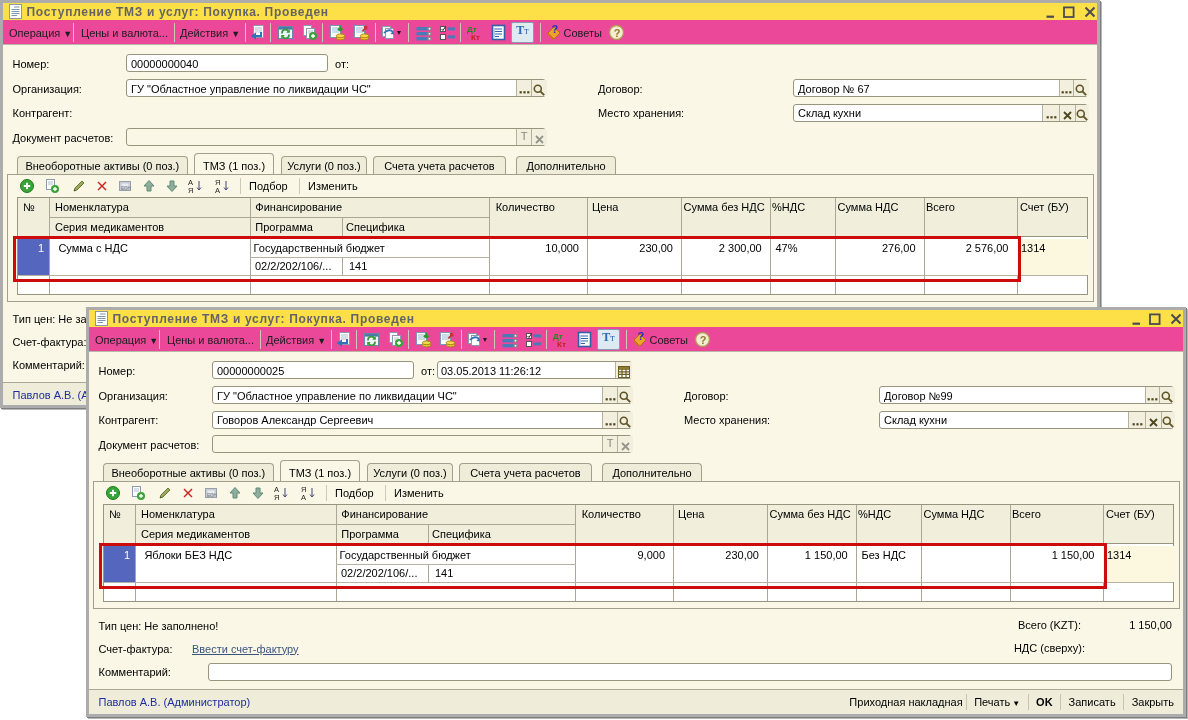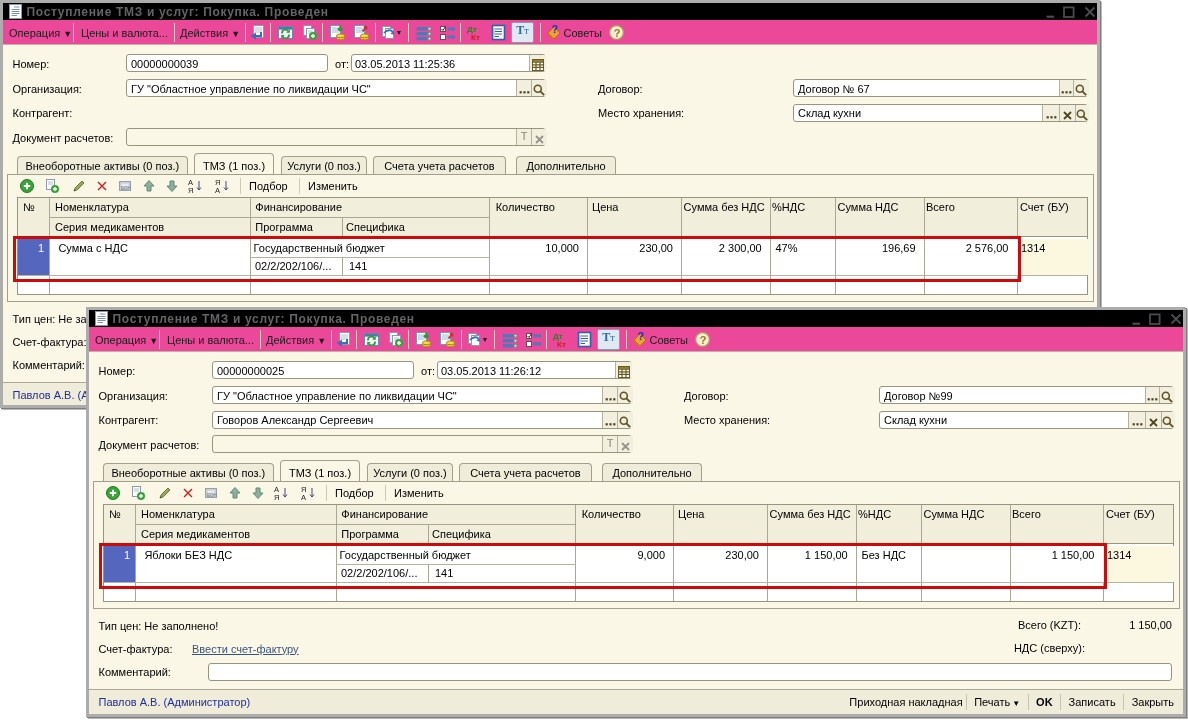--- a/index.html
+++ b/index.html
@@ -3,7 +3,7 @@
 *{margin:0;padding:0;box-sizing:border-box}
 html,body{width:1188px;height:720px;background:#fff;font-family:"Liberation Sans",sans-serif;font-size:11px;color:#000;overflow:hidden}
 .win{position:absolute;background:#FAF7E6;border:3px solid #ACACAC;box-shadow:1px 1px 0 #7e7e7e,2px 2px 0 #b8b8b8}
-.tb{position:absolute;left:0;right:0;top:0;height:17px;background:#000000;overflow:hidden}
+.tb{position:absolute;left:0;right:0;top:0;height:17px;background:#fde047;overflow:hidden}
 .tb .ttl{position:absolute;left:23.5px;top:2px;font-weight:bold;color:#646466;font-size:12px;letter-spacing:.68px;white-space:nowrap}
 .tbi{position:absolute;left:4px;top:1px}
 .wbtn{position:absolute;top:0;height:17px}

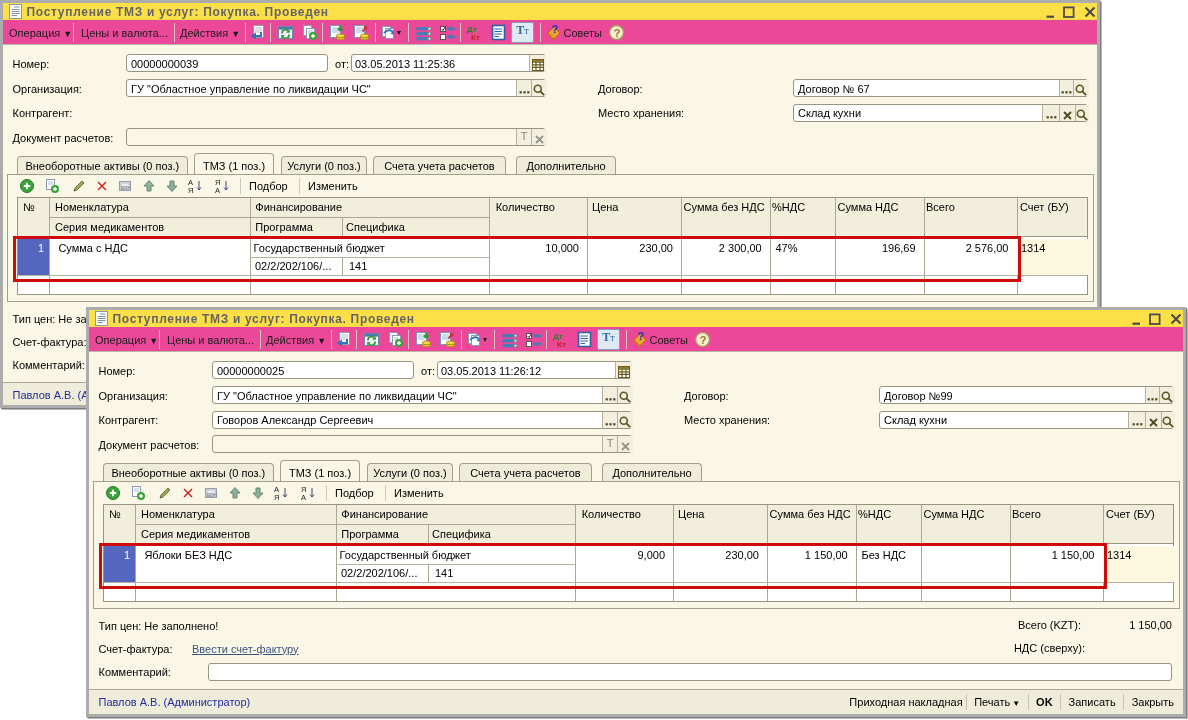--- a/index.html
+++ b/index.html
@@ -186,7 +186,7 @@
 <div class="lbl" style="left:9.5px;top:104.0px">Контрагент:</div>
 <div class="lbl" style="left:9.5px;top:128.5px">Документ расчетов:</div>
 <div class="fld" style="left:123px;top:51px;width:202px">
-      <div class="v">00000000039</div>
+      <div class="v">00000000040</div>
     </div>
 <div class="lbl" style="left:332px;top:54.5px">от:</div>
 <div class="fld" style="left:348px;top:51px;width:195px">

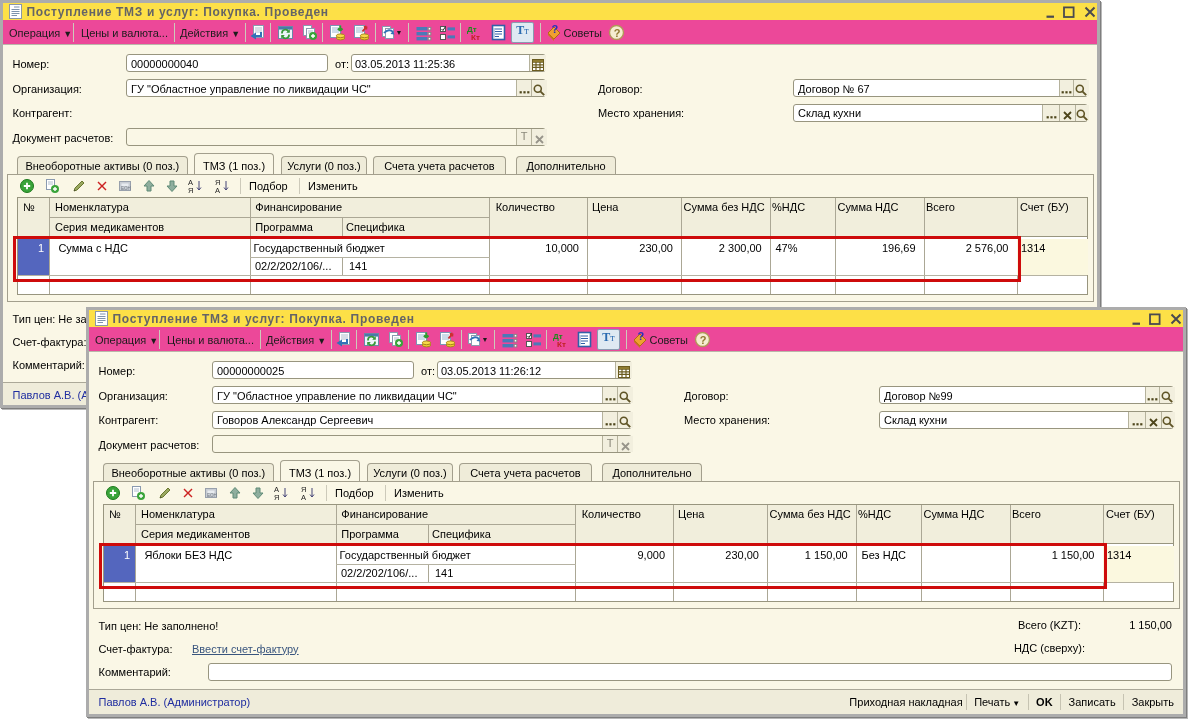--- a/index.html
+++ b/index.html
@@ -189,16 +189,6 @@
       <div class="v">00000000040</div>
     </div>
 <div class="lbl" style="left:332px;top:54.5px">от:</div>
-<div class="fld" style="left:348px;top:51px;width:195px">
-      <div class="v" style="left:3px">03.05.2013 11:25:36</div>
-      <div class="fbtn" style="left:177px;width:17px;font-size:10px;color:#7a6a30;padding-top:2px;line-height:11px">
-        <svg style="margin:2px auto 0" width="12" height="12" viewBox="0 0 12 12">
-          <rect x="0.5" y="0.5" width="11" height="11" fill="#fff" stroke="#6b5c20"></rect>
-          <path d="M0.5 3.2 L11.5 3.2 M0.5 5.8 L11.5 5.8 M0.5 8.4 L11.5 8.4 M4 0.5 L4 11.5 M8 3.2 L8 11.5" stroke="#6b5c20" stroke-width="1.2"></path>
-          <rect x="1" y="1" width="10" height="2" fill="#8f7c30"></rect>
-        </svg>
-      </div>
-    </div>
 <div class="fld" style="left:123px;top:76px;width:420px">
       <div class="v">ГУ "Областное управление по ликвидации ЧС"</div>
       <div class="fbtn" style="left:389px;width:15px;font-size:10px;color:#7a6a30;padding-top:2px;line-height:11px">

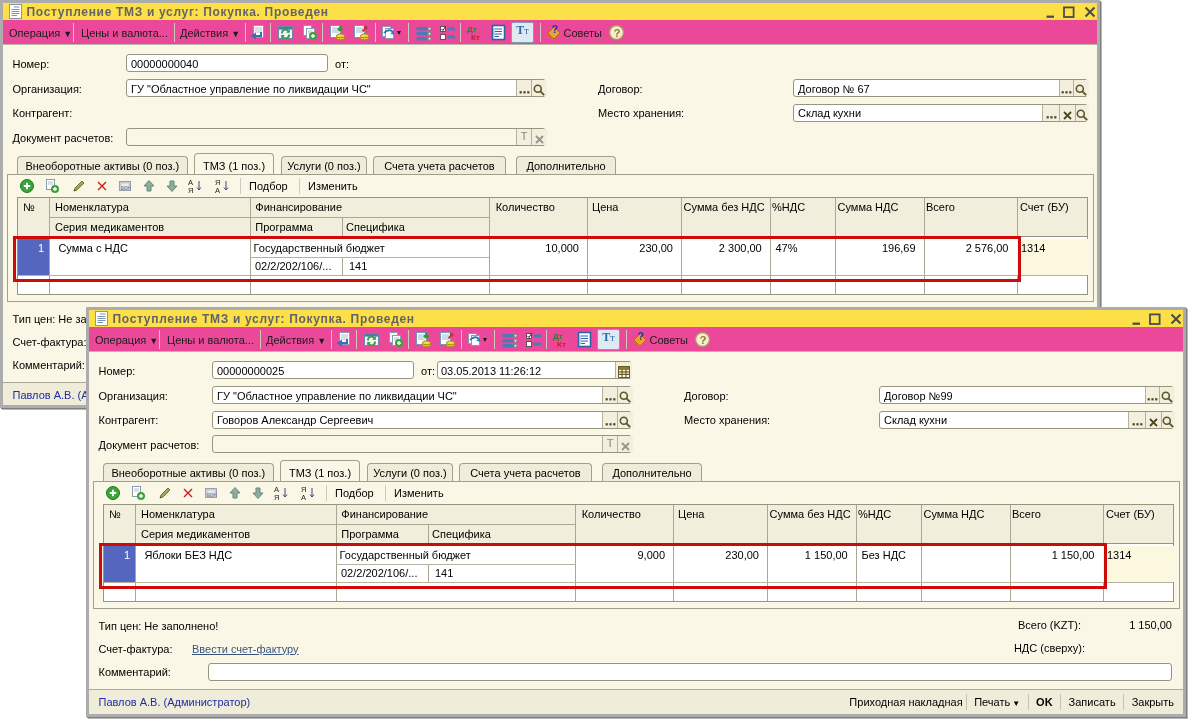--- a/index.html
+++ b/index.html
@@ -358,7 +358,7 @@
 <div class="num" style="left:471px;top:44.5px;width:90px">10,000</div>
 <div class="num" style="left:569px;top:44.5px;width:86px">230,00</div>
 <div class="num" style="left:663px;top:44.5px;width:80.70000000000005px">2 300,00</div>
-<div class="num" style="left:816.9px;top:44.5px;width:80.70000000000005px">196,69</div>
+<div class="num" style="left:816.9px;top:44.5px;width:80.70000000000005px">276,00</div>
 <div class="num" style="left:905.6px;top:44.5px;width:84.89999999999998px">2 576,00</div>
 <div class="ht" style="left:757.5px;top:44.5px">47%</div>
 <div class="ht" style="left:1003px;top:44.5px">1314</div>

